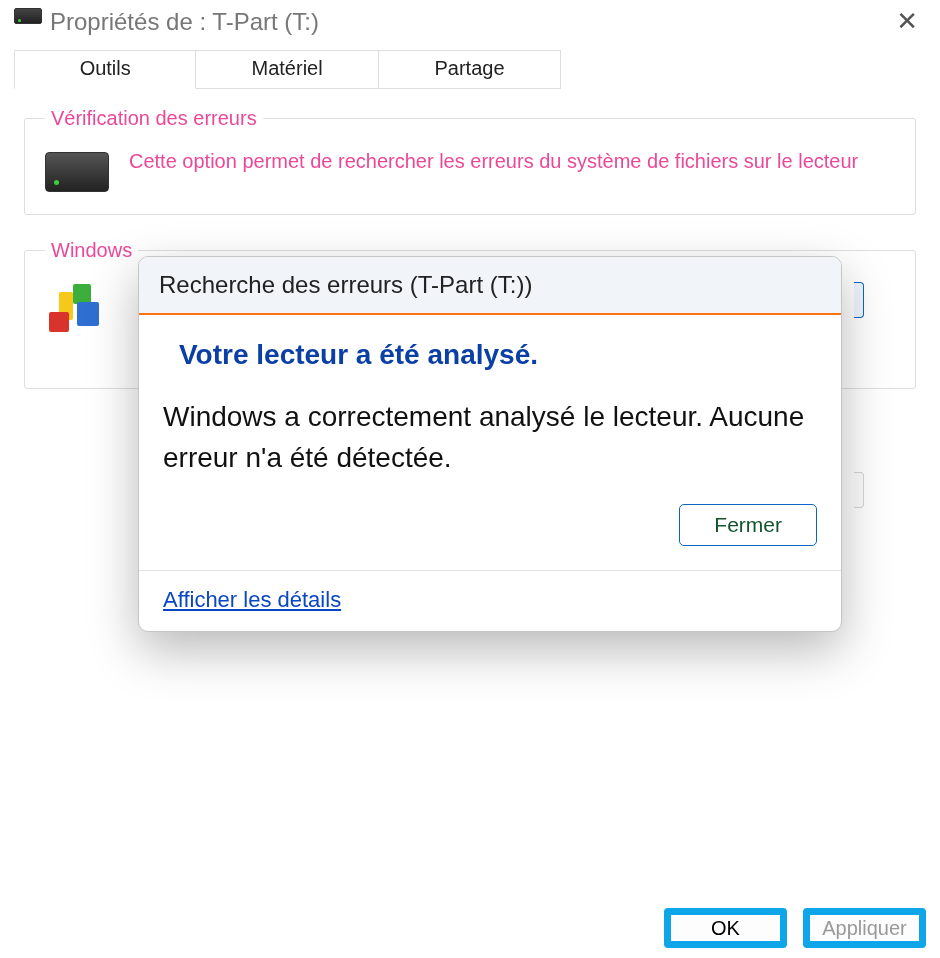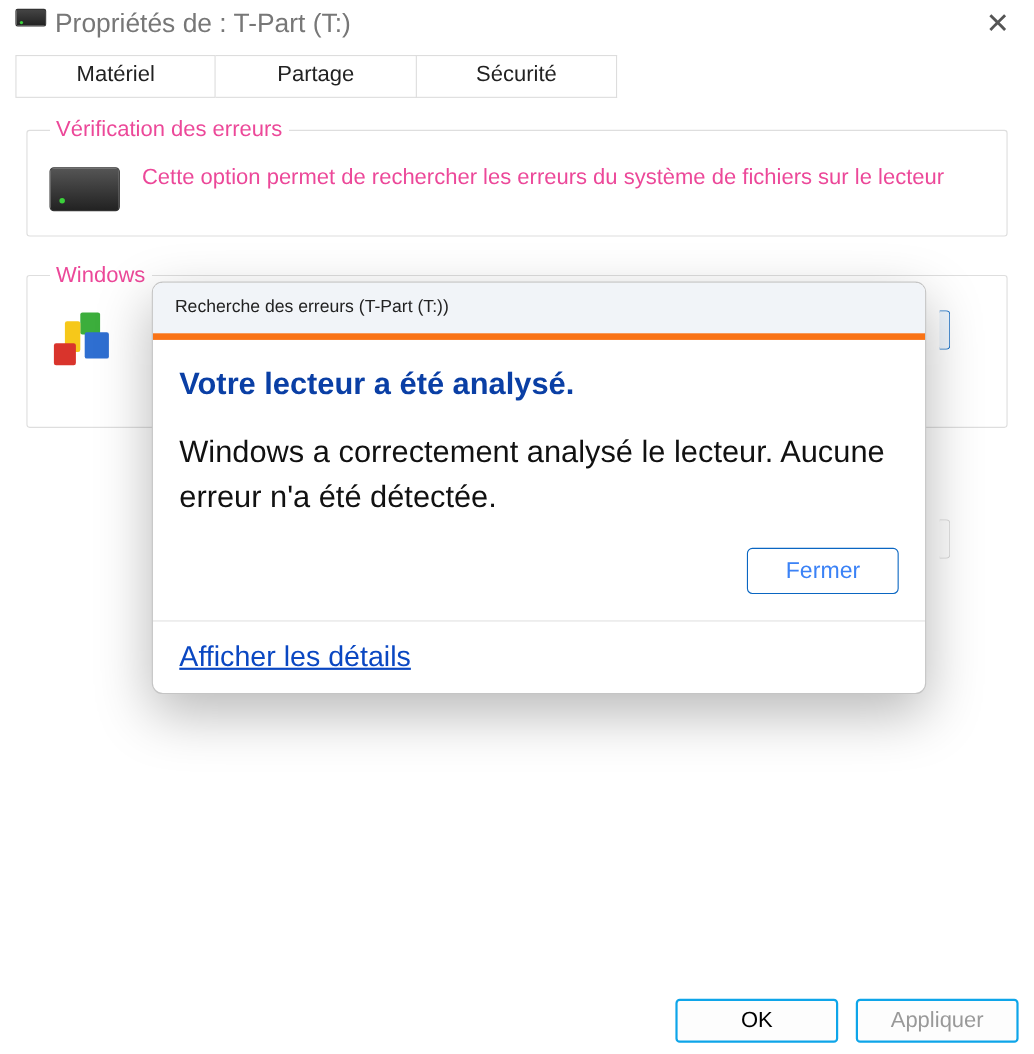--- a/index.html
+++ b/index.html
@@ -237,6 +237,7 @@
 
 <div class="tabs-wrap">
   <div class="tabs tabs-row2">
+    <div class="tab active">Outils</div>
     <div class="tab">Matériel</div>
     <div class="tab">Partage</div>
     <div class="tab">Sécurité</div>

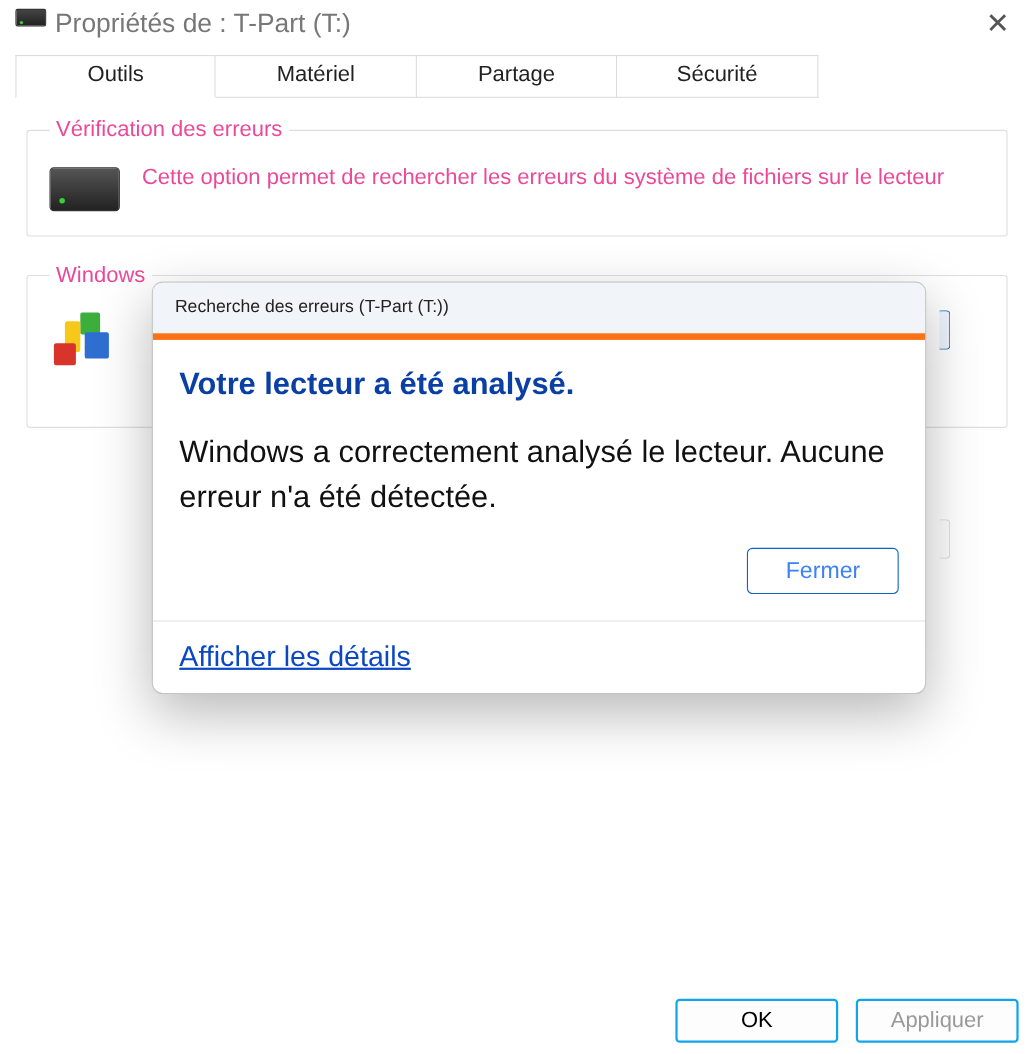--- a/index.html
+++ b/index.html
@@ -240,7 +240,6 @@
     <div class="tab active">Outils</div>
     <div class="tab">Matériel</div>
     <div class="tab">Partage</div>
-    <div class="tab">Sécurité</div>
   </div>
 </div>
 

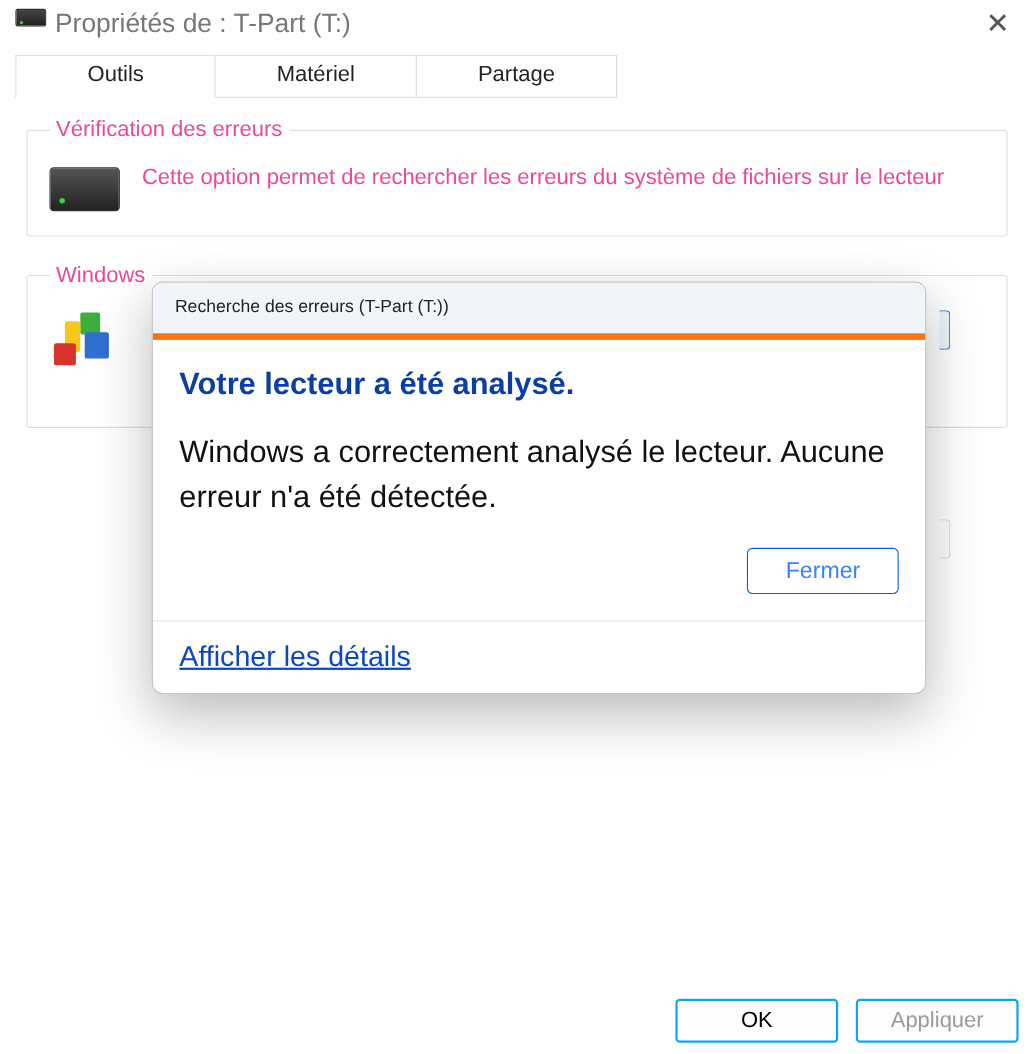--- a/index.html
+++ b/index.html
@@ -180,9 +180,9 @@
   }
   .modal-header {
     background: #f1f4f8;
-    border-bottom: 6px solid #f97316;
+    border-bottom: 2px solid #f97316;
     padding: 14px 20px;
-    font-size: 16px;
+    font-size: 24px;
     color: #222;
   }
   .modal-body {

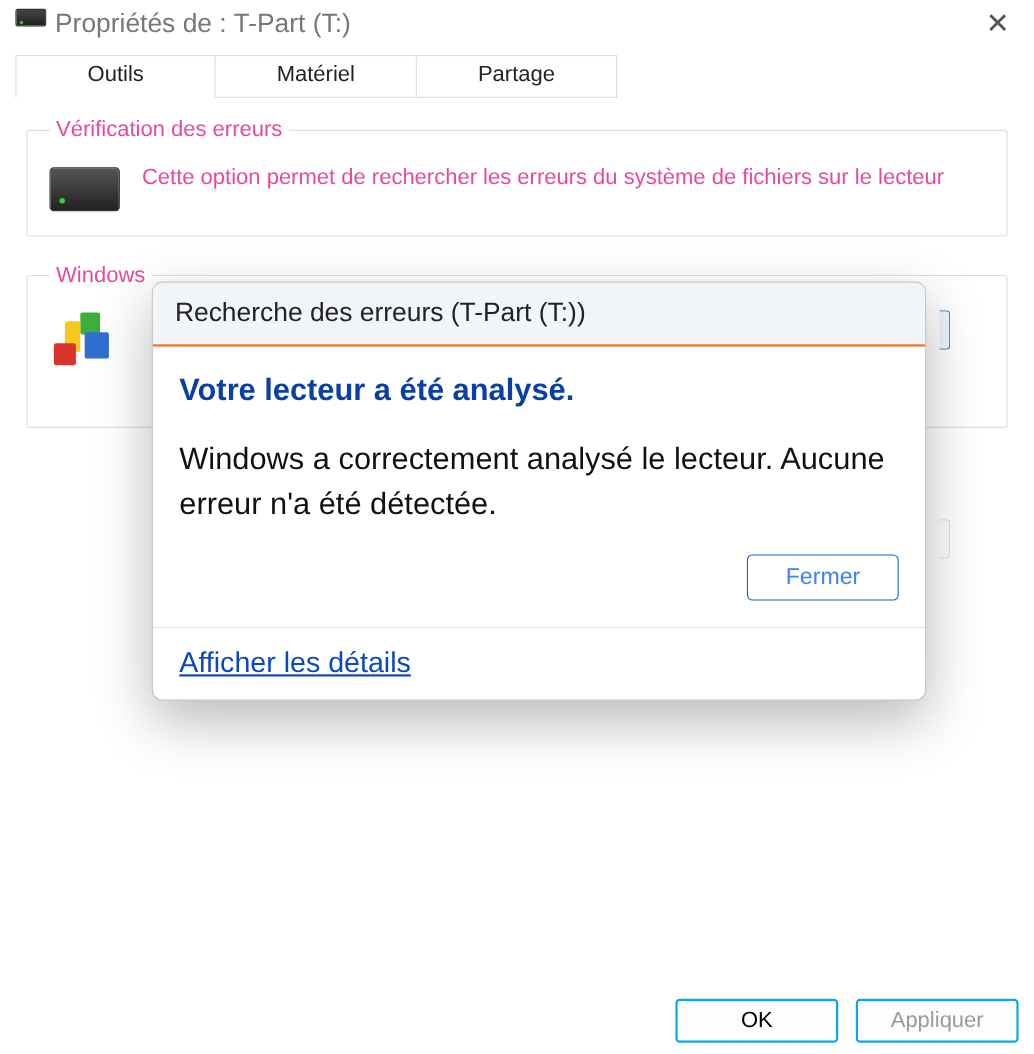--- a/index.html
+++ b/index.html
@@ -191,7 +191,7 @@
   .modal-title {
     color: #0a3fa5;
     font-size: 28px;
-    margin: 0 0 26px 0;
+    margin: 0 0 26px 16px;
   }
   .modal-text {
     font-size: 28px;

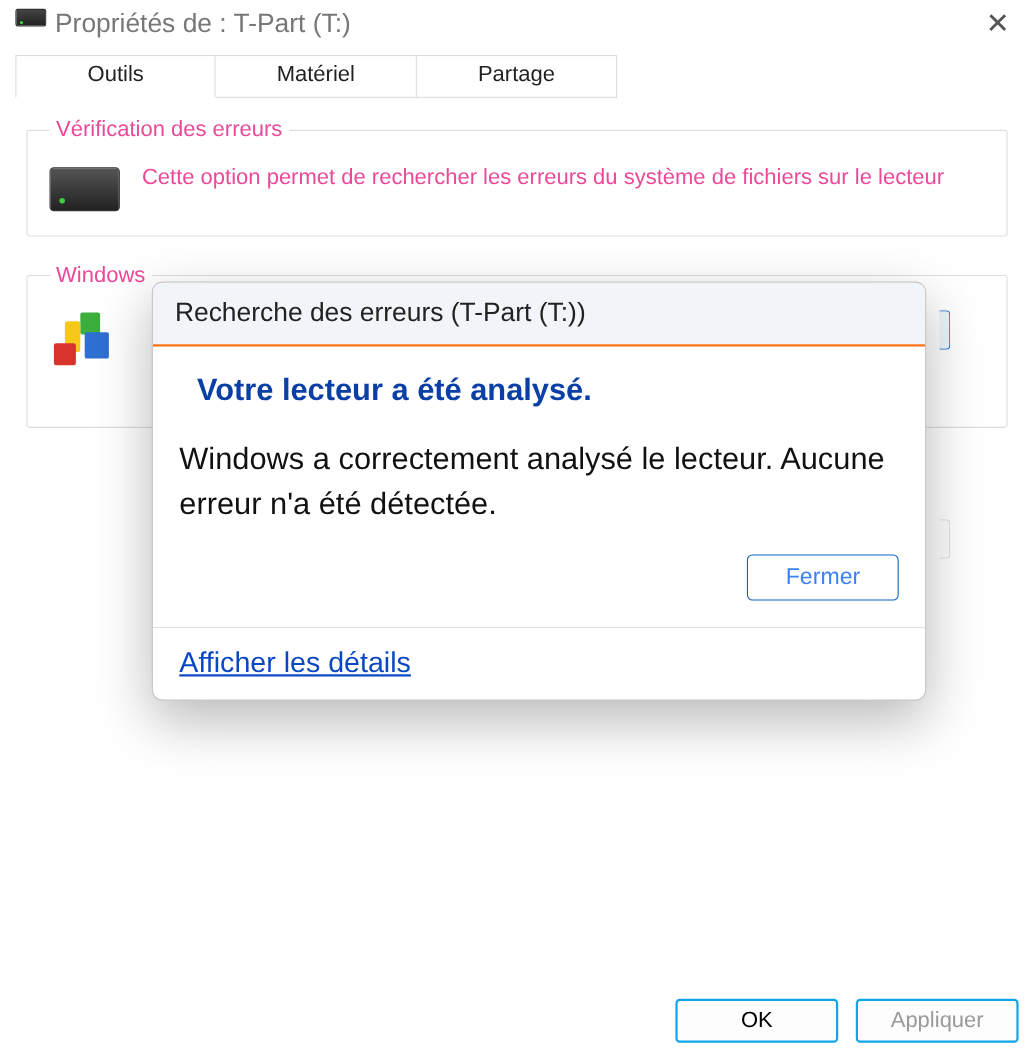--- a/index.html
+++ b/index.html
@@ -211,7 +211,7 @@
     border: 1px solid #0a66c2;
     border-radius: 5px;
     background: #fff;
-    color: #3b82f6;
+    color: #14532d;
     cursor: default;
   }
   .modal-footer {

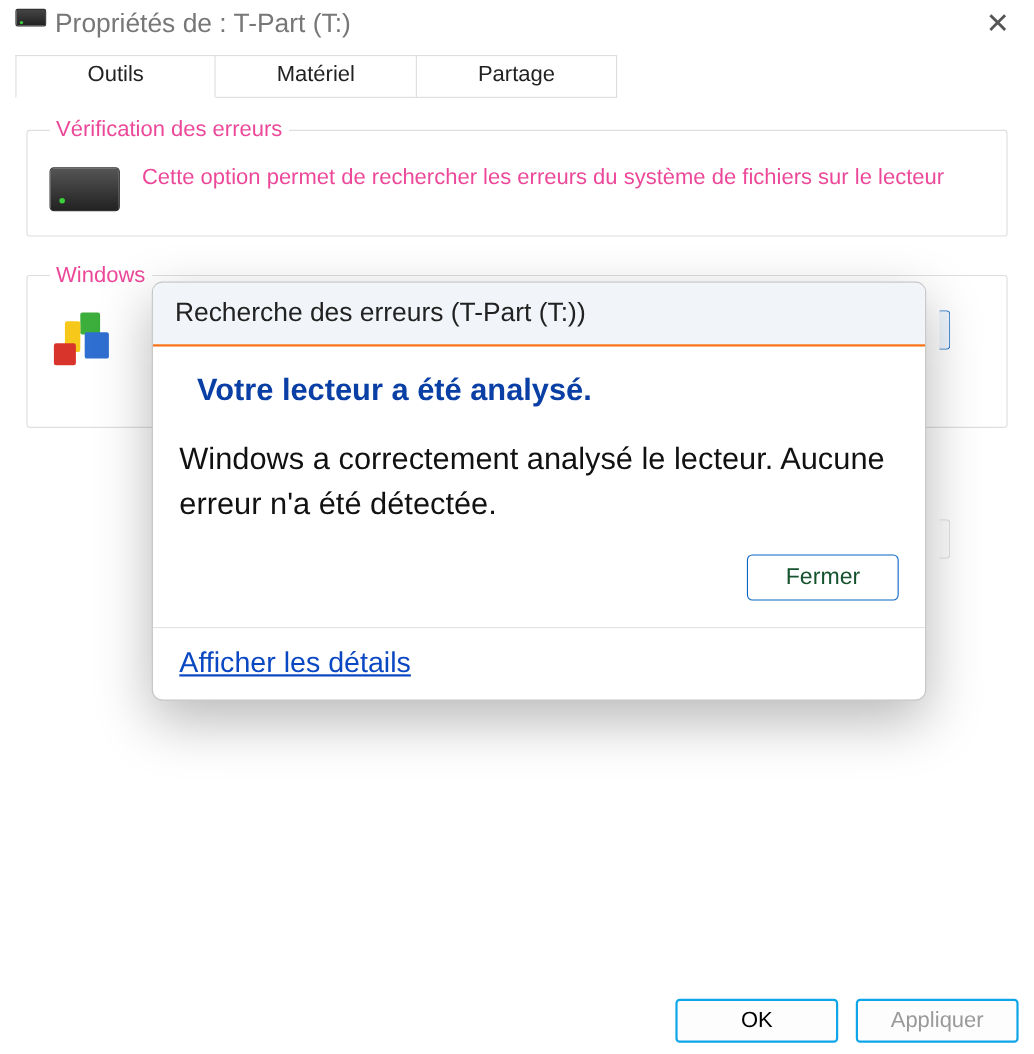--- a/index.html
+++ b/index.html
@@ -220,7 +220,7 @@
   }
   .modal-footer a {
     color: #0a47c2;
-    font-size: 26px;
+    font-size: 22px;
     text-decoration: underline;
     cursor: default;
   }

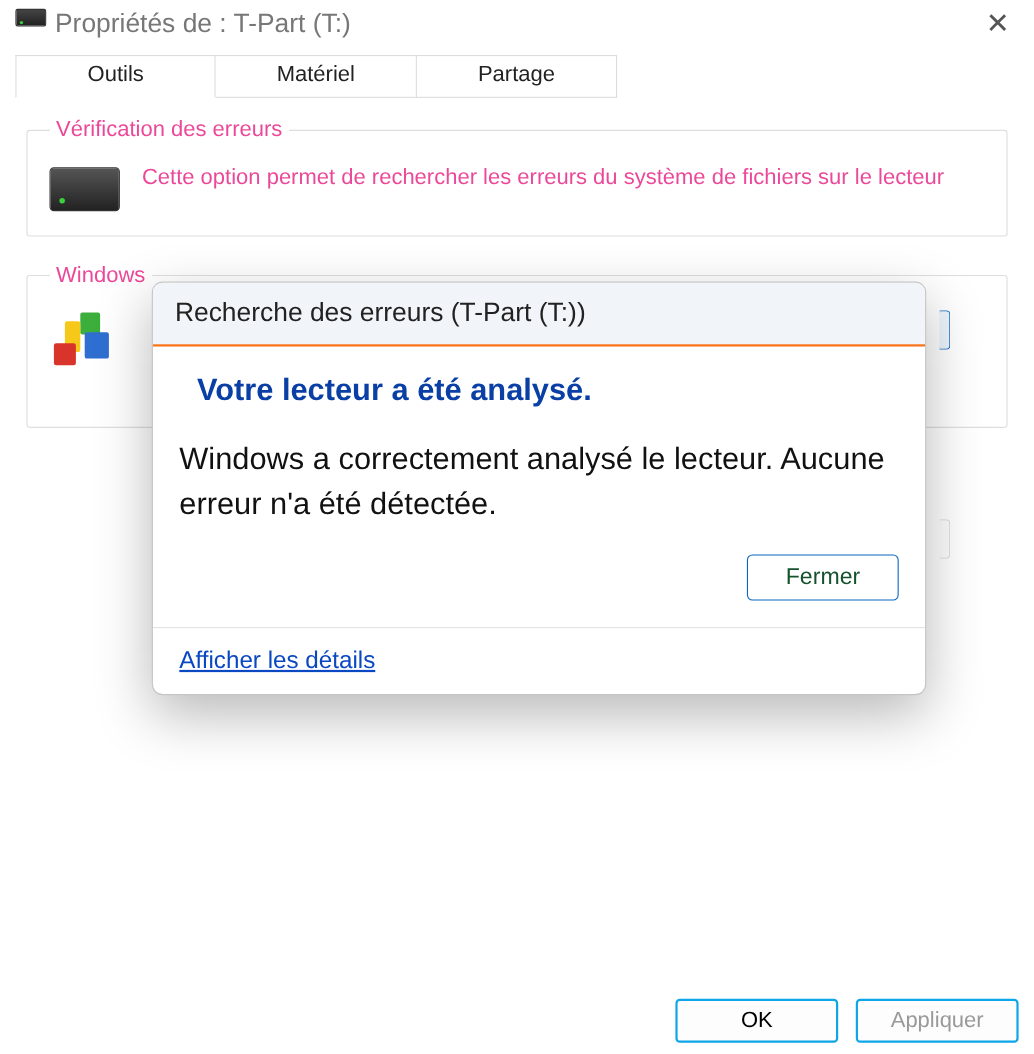--- a/index.html
+++ b/index.html
@@ -158,9 +158,9 @@
   .bottom-buttons button {
     font-family: inherit;
     font-size: 20px;
-    width: 148px;
+    width: 123px;
     height: 40px;
-    border: 2px solid #0ea5e9;
+    border: 7px solid #0ea5e9;
     background: #fdfdfd;
     border-radius: 4px;
     cursor: default;

